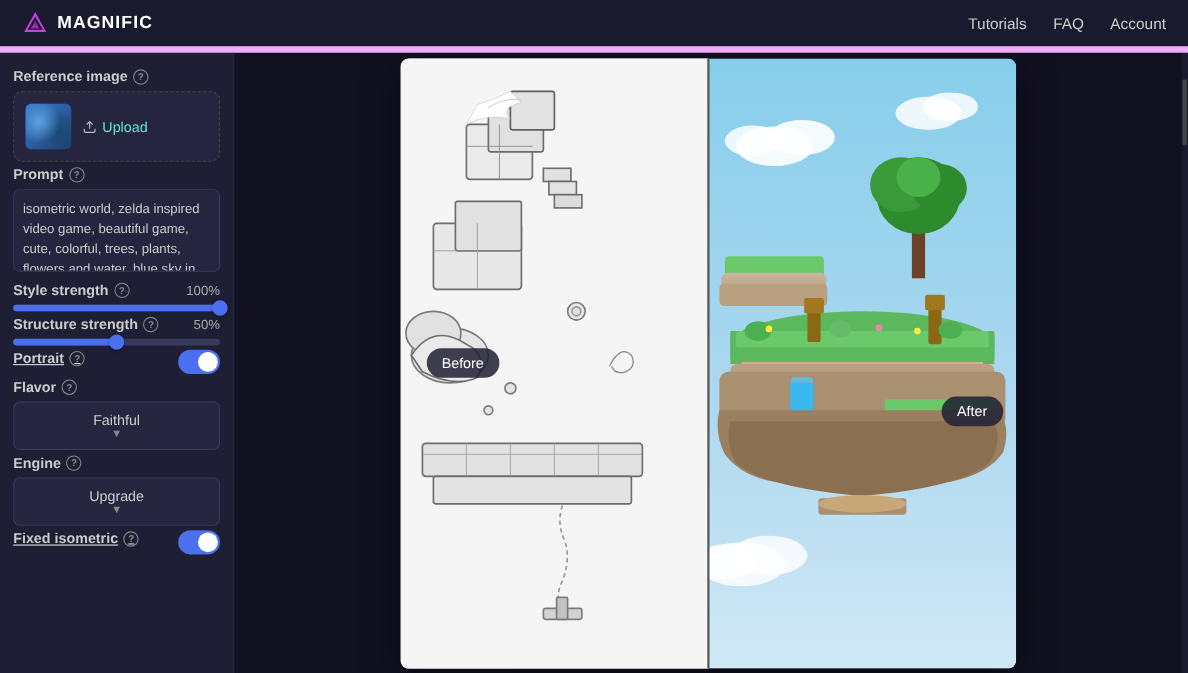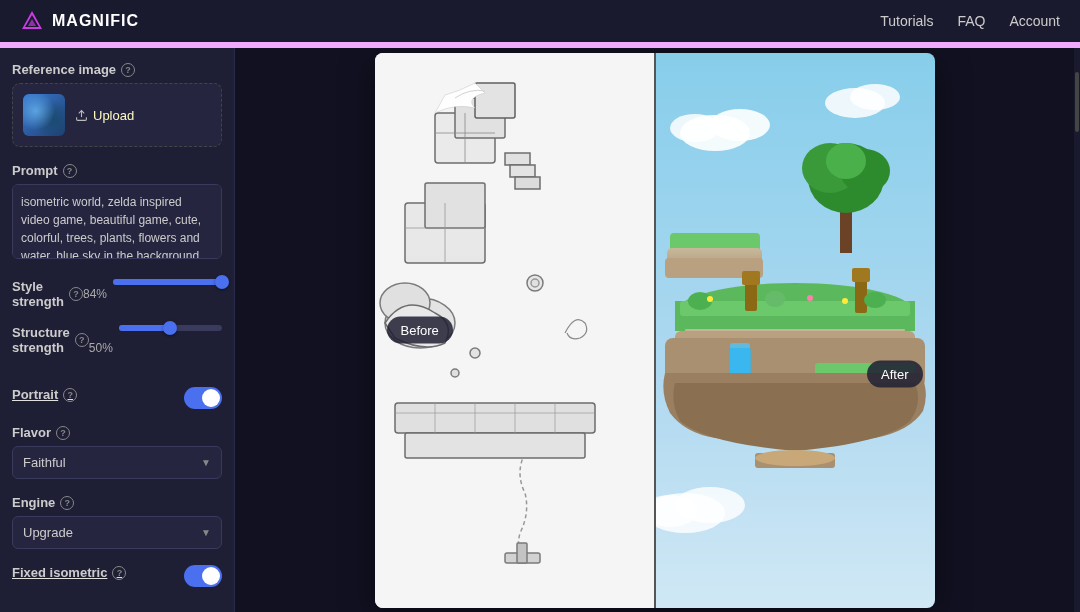--- a/index.html
+++ b/index.html
@@ -70,7 +70,7 @@
 
     
     .sidebar {
-      width: 235px;
+      width: 213px;
       background: #1e1e35;
       border-right: 1px solid #2a2a4a;
       overflow-y: auto;
@@ -78,7 +78,7 @@
       flex-shrink: 0;
       display: flex;
       flex-direction: column;
-      gap: 16px;
+      gap: 4px;
     }
     .sidebar::-webkit-scrollbar { width: 4px; }
     .sidebar::-webkit-scrollbar-track { background: #1e1e35; }

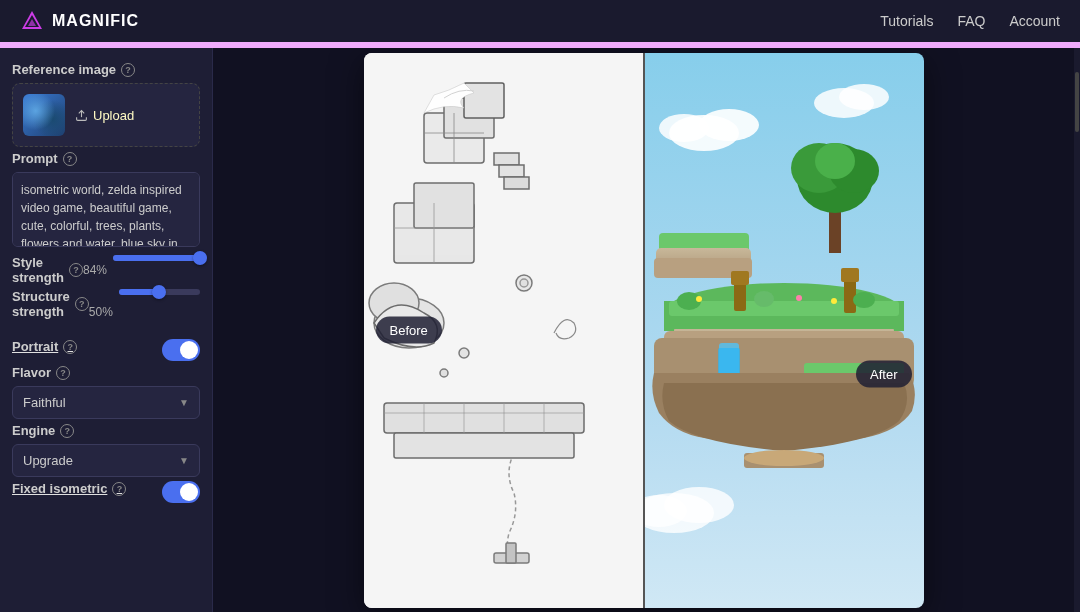--- a/index.html
+++ b/index.html
@@ -142,7 +142,7 @@
       align-items: center;
       gap: 5px;
       font-size: 13px;
-      color: #fef9c3;
+      color: #5eead4;
       cursor: pointer;
     }
 

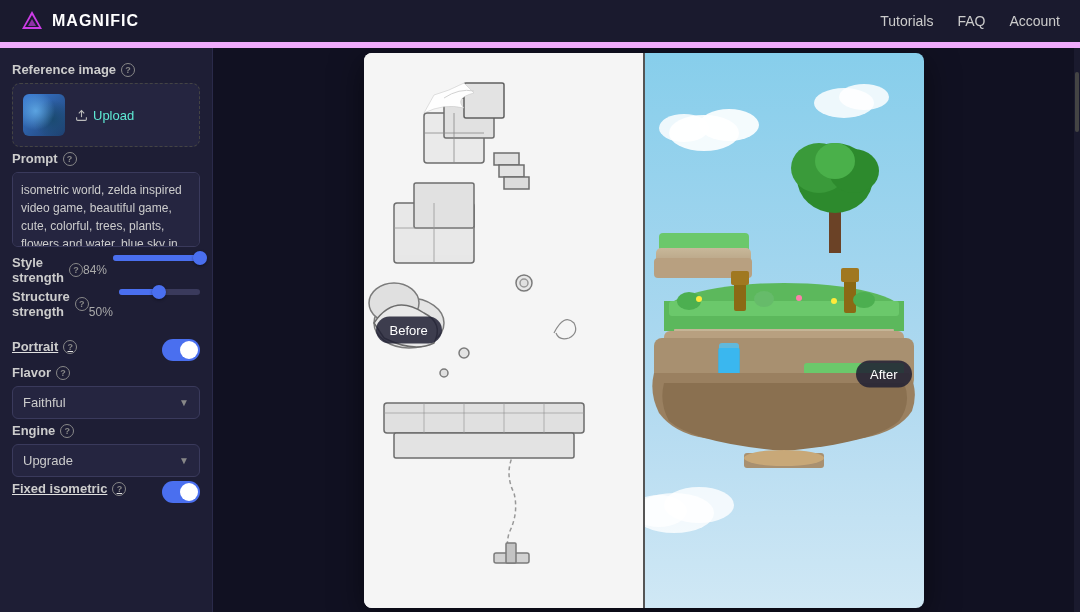--- a/index.html
+++ b/index.html
@@ -164,7 +164,7 @@
     
     .slider-row {
       display: flex;
-      flex-direction: row;
+      flex-direction: column;
       gap: 6px;
     }
     .slider-header {

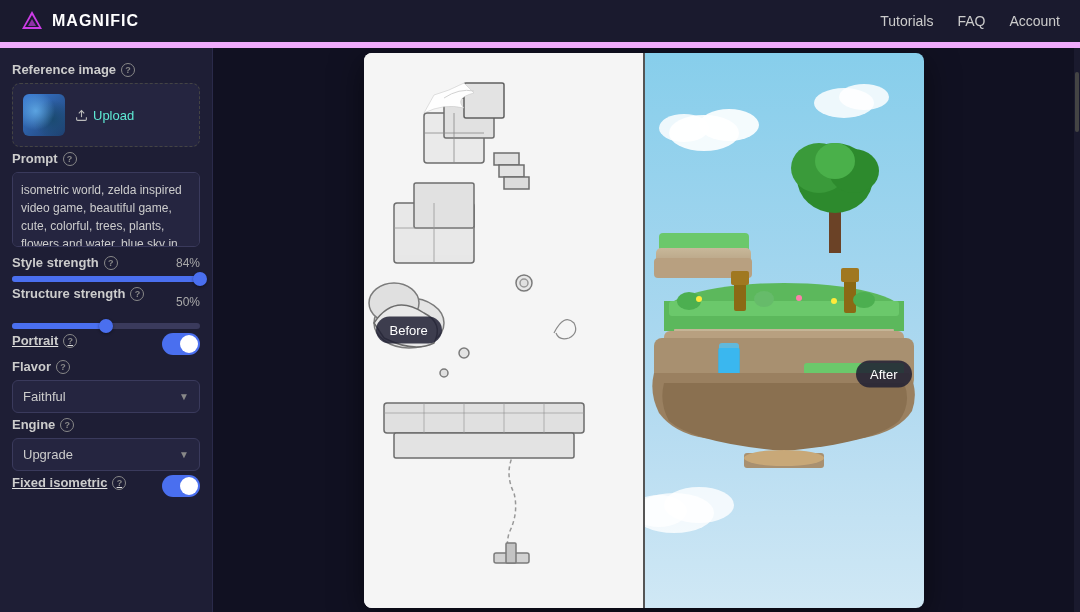--- a/index.html
+++ b/index.html
@@ -418,7 +418,7 @@
           <span>Style strength</span>
           <span class="help-icon">?</span>
         </div>
-        <span class="slider-value">84%</span>
+        <span class="slider-value">100%</span>
       </div>
       <div class="slider-track">
         <div class="slider-fill" style="width:100%"></div>

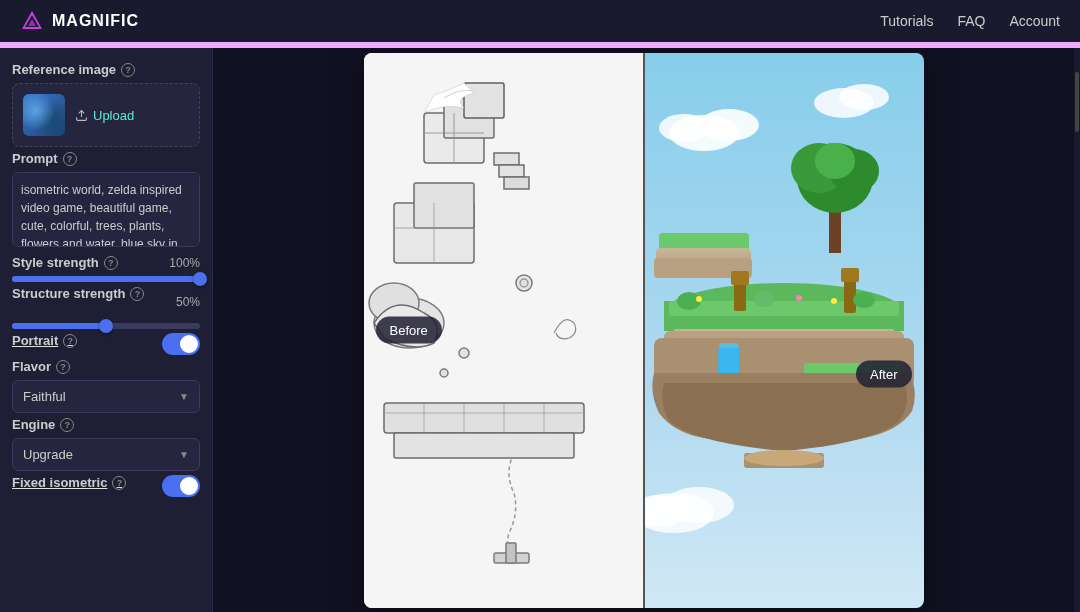--- a/index.html
+++ b/index.html
@@ -428,7 +428,7 @@
 
     <div class="slider-row">
       <div class="slider-header">
-        <div class="section-label" style="margin-bottom:16px">
+        <div class="section-label" style="margin-bottom:0">
           <span>Structure strength</span>
           <span class="help-icon">?</span>
         </div>

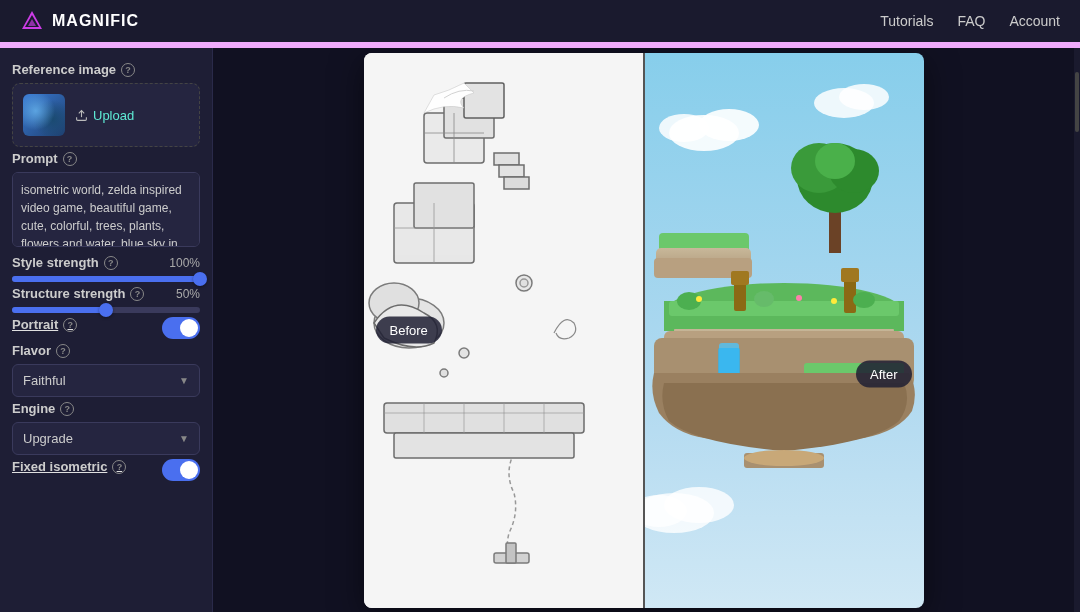--- a/index.html
+++ b/index.html
@@ -309,7 +309,7 @@
     
     .label-before {
       position: absolute;
-      left: 12px;
+      left: 24px;
       top: 50%;
       transform: translateY(-50%);
       background: rgba(30,30,50,0.85);

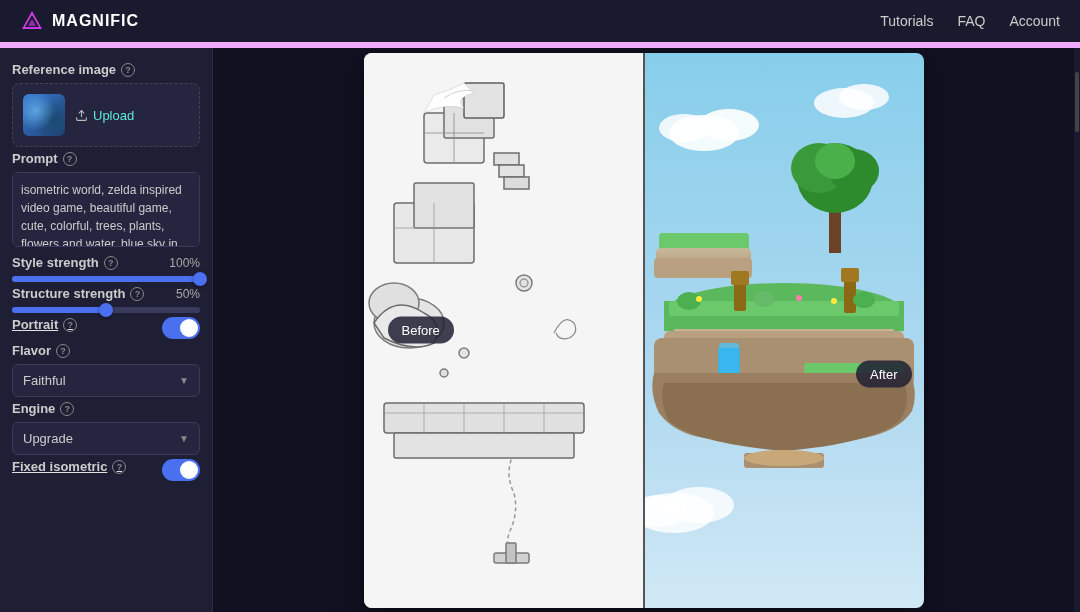--- a/index.html
+++ b/index.html
@@ -241,6 +241,7 @@
       align-items: center;
       justify-content: space-between;
       cursor: pointer;
+      flex-direction: column;
     }
     .dropdown-arrow {
       font-size: 10px;

